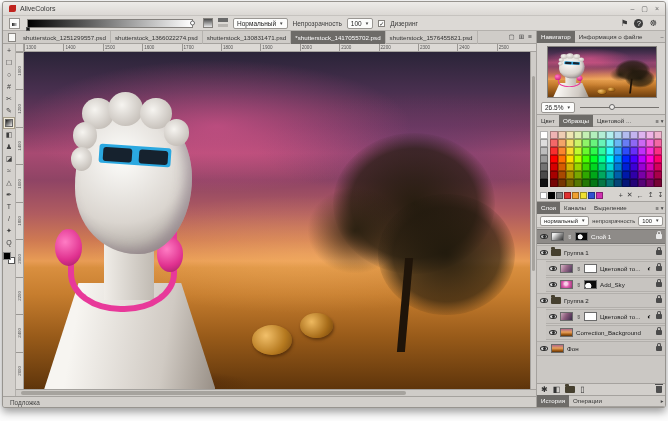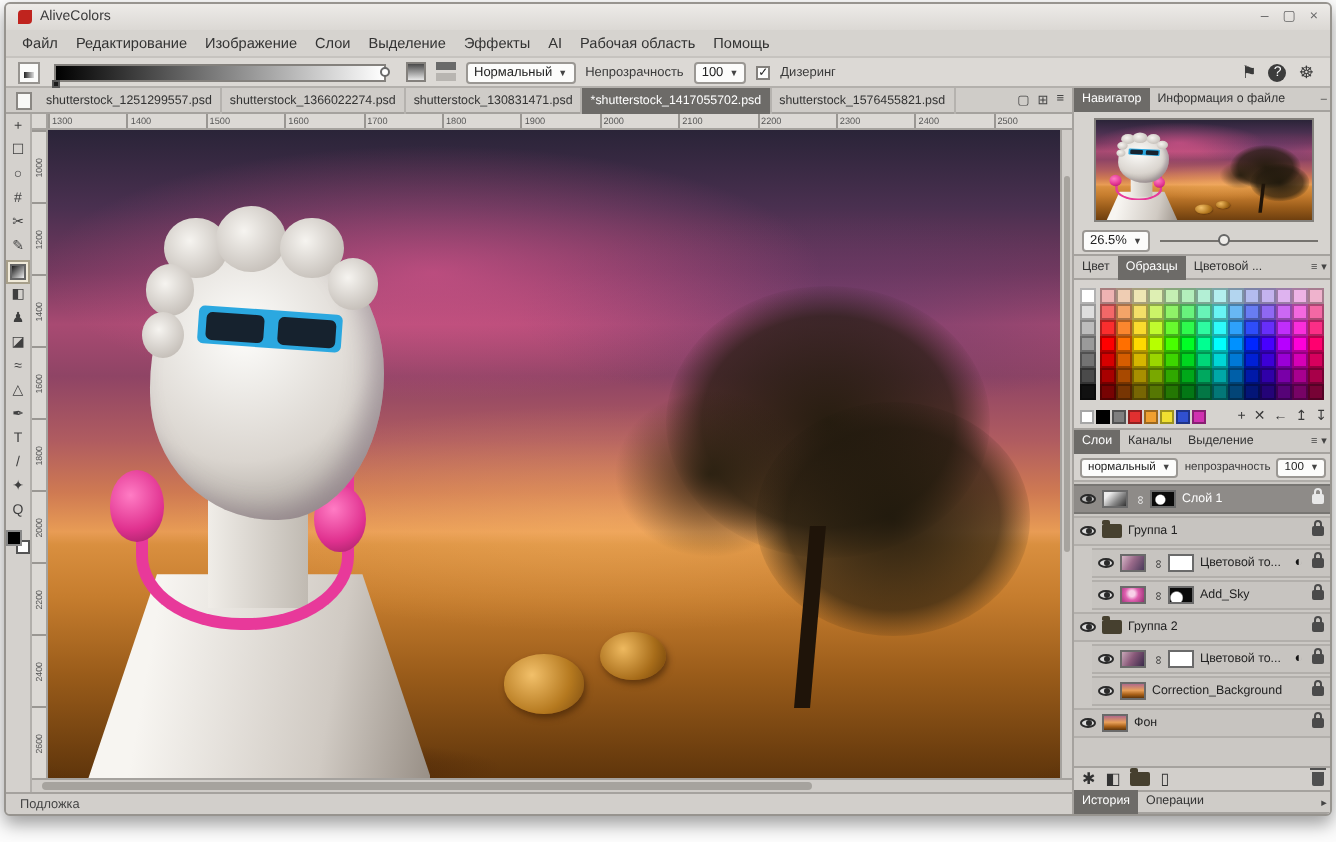--- a/index.html
+++ b/index.html
@@ -169,17 +169,6 @@
     </div>
   </div>
 
-  <div class="menubar" id="menubar">
-      <span class="menu-item">Файл</span>
-      <span class="menu-item">Редактирование</span>
-      <span class="menu-item">Изображение</span>
-      <span class="menu-item">Слои</span>
-      <span class="menu-item">Выделение</span>
-      <span class="menu-item">Эффекты</span>
-      <span class="menu-item">AI</span>
-      <span class="menu-item">Рабочая область</span>
-      <span class="menu-item">Помощь</span>
-    </div>
 
   <div class="toolbar">
     <div class="preset-box"></div>

